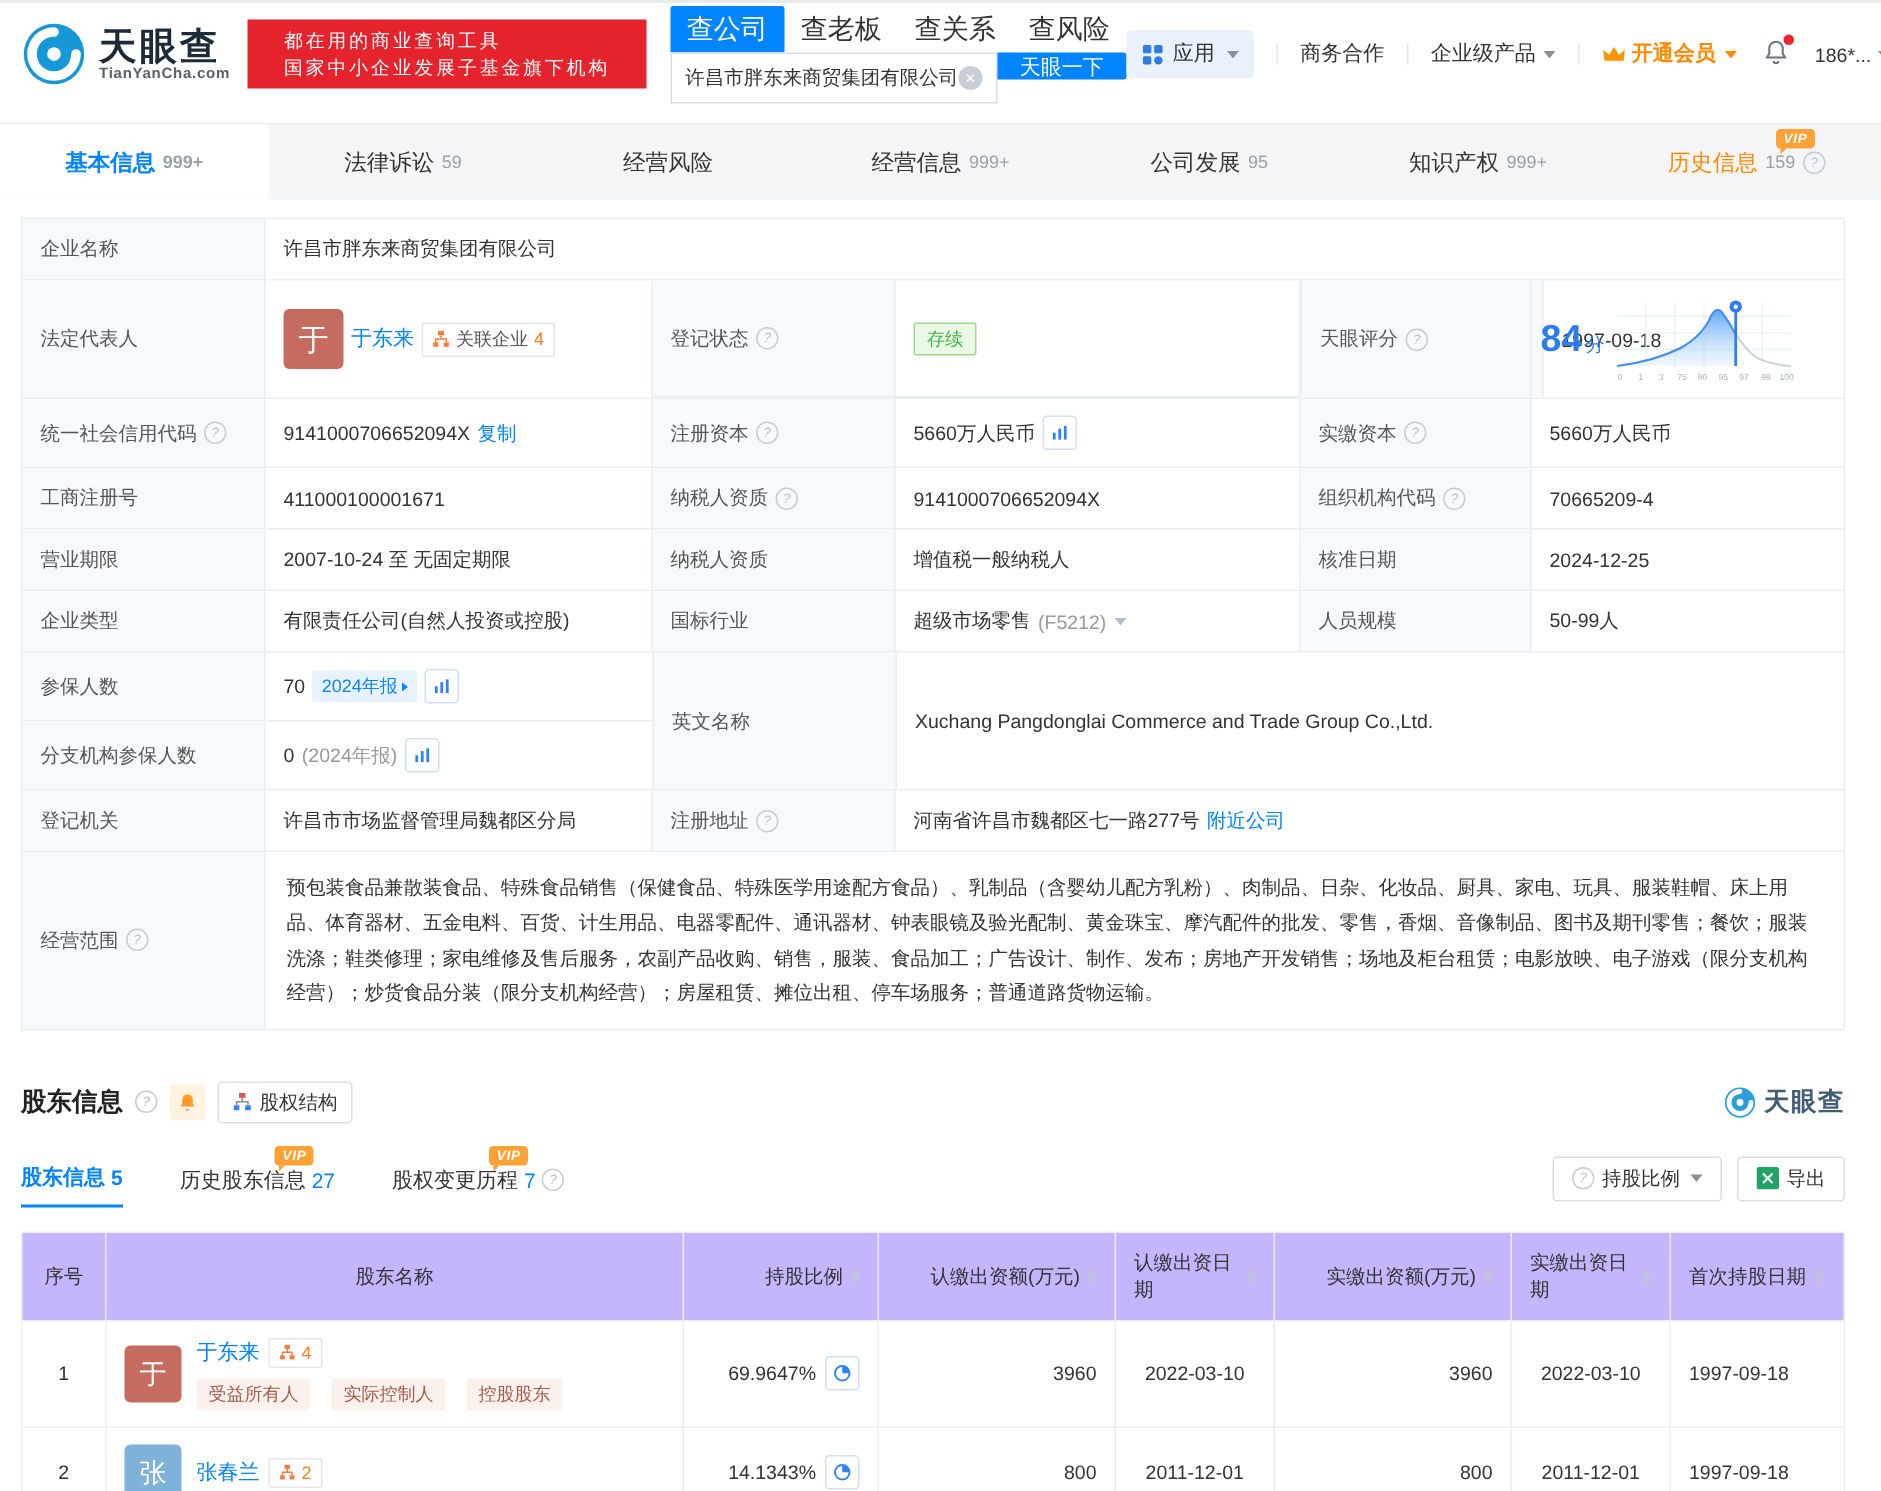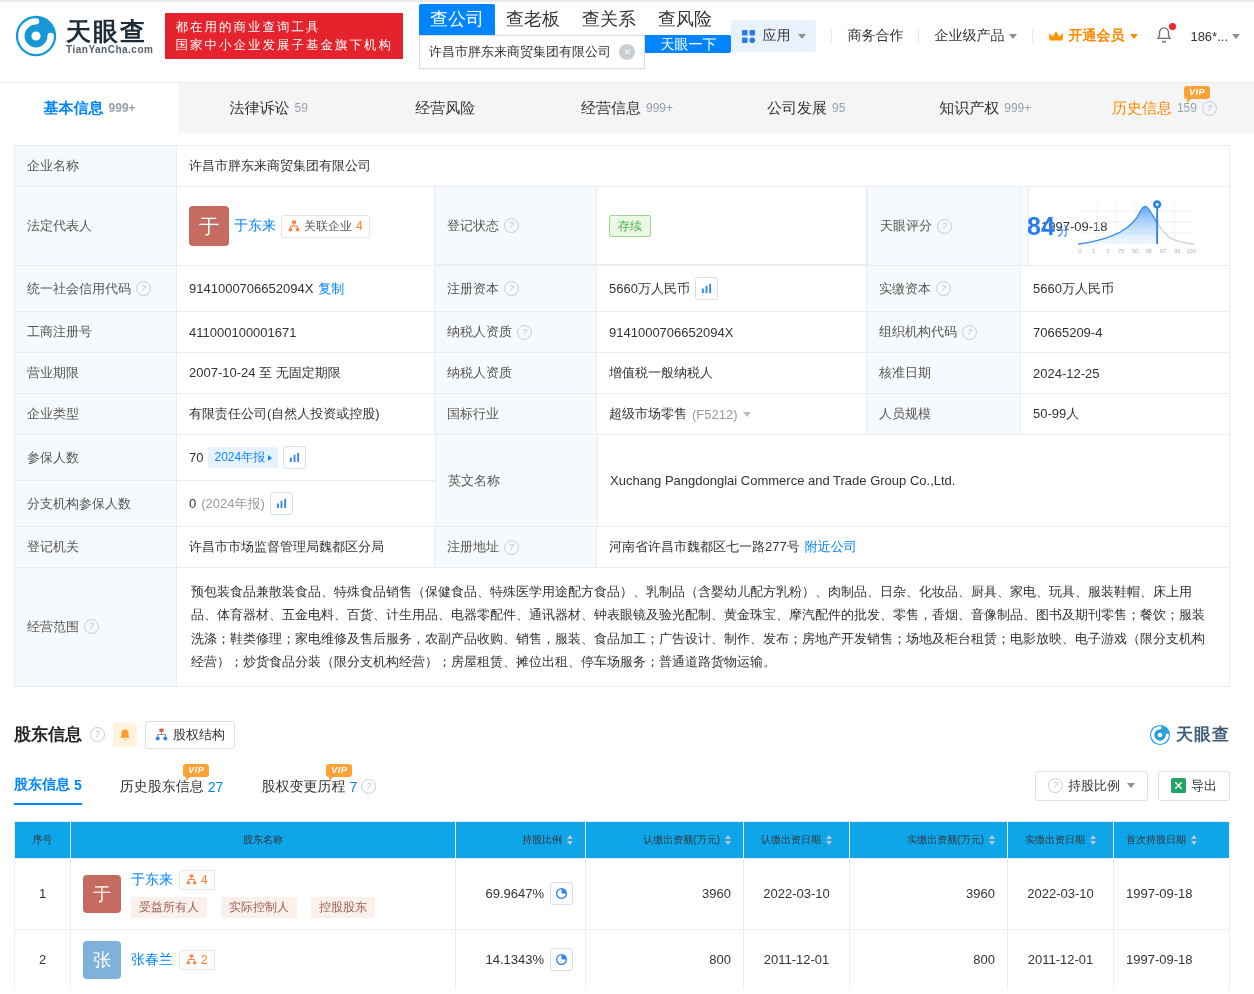--- a/index.html
+++ b/index.html
@@ -13,7 +13,7 @@
   .logo{display:flex;align-items:center;gap:8px;cursor:pointer}
   .logo-txt .t1{font-size:25px;font-weight:bold;color:#1c2b36;letter-spacing:2px;line-height:26px}
   .logo-txt .t2{font-size:10px;font-weight:bold;color:#55606a;letter-spacing:.5px}
-  .promo{margin-left:12px;background:#e5232c;color:#fff;font-size:12.5px;padding:5px 10px;line-height:18px;white-space:nowrap;letter-spacing:2px}
+  .promo{margin-left:12px;background:#e5232c;color:#fff;font-size:12.5px;padding:5px 24px;line-height:18px;white-space:nowrap;letter-spacing:2px}
   .searchwrap{margin-left:16px;width:402px}
   .stabs{display:flex;font-size:18px;align-items:center}
   .stab{padding:3px 11px 4px;color:#333;cursor:pointer}

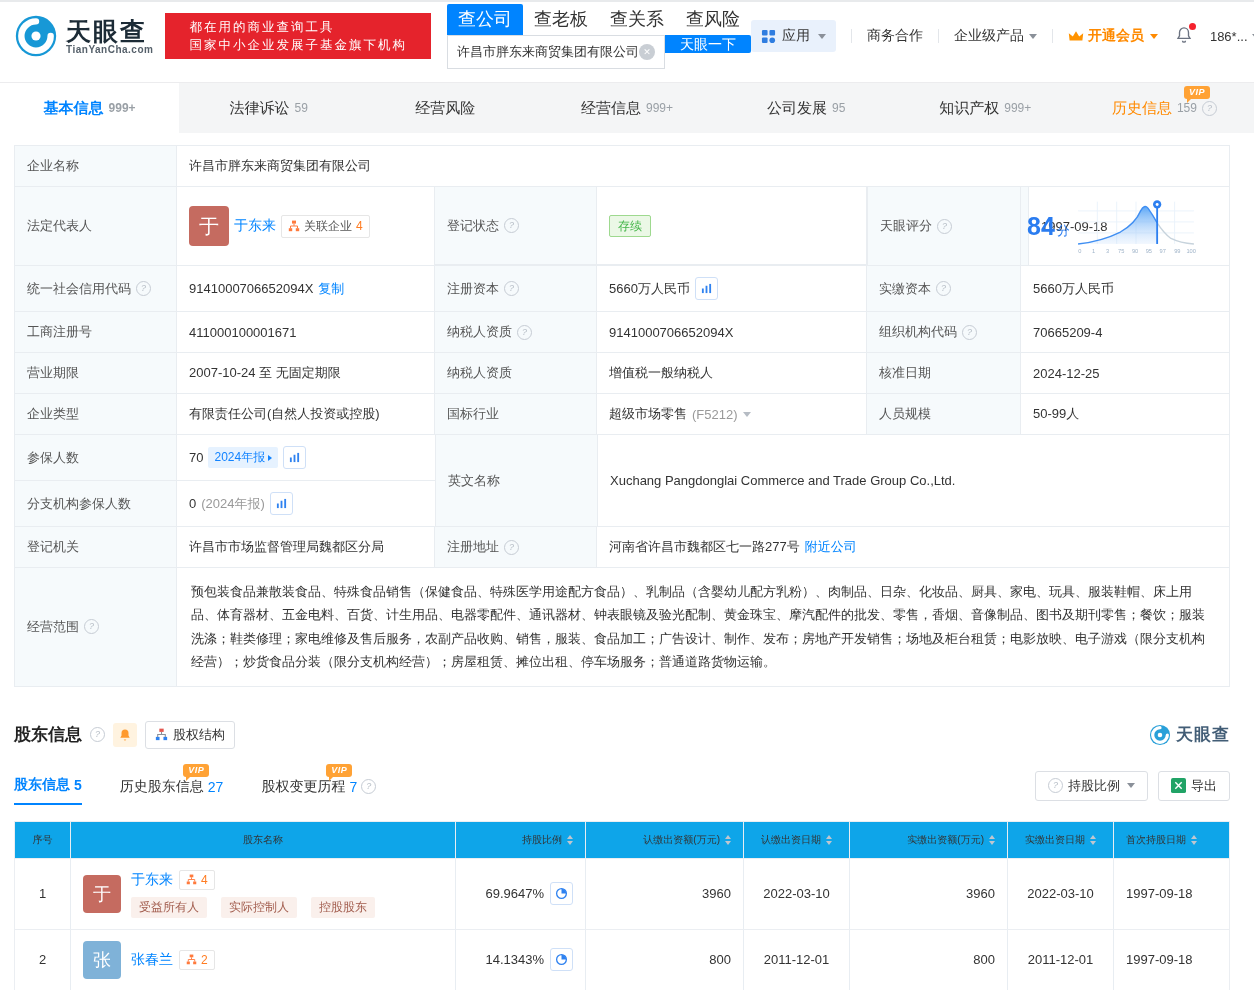--- a/index.html
+++ b/index.html
@@ -90,7 +90,7 @@
   .shctrl{margin-left:auto;display:flex;gap:10px;padding-bottom:4px}
   .ctrlbtn{border:1px solid #dcdfe4;border-radius:3px;height:30px;box-sizing:border-box;display:inline-flex;align-items:center;gap:5px;padding:0 12px;font-size:13px;color:#333;background:#fff;cursor:pointer}
   .shtable{margin-top:16px;border:1px solid #ebeef2;border-bottom:none}
-  .shh{display:flex;background:#0ea5e9;font-size:10px;color:#333}
+  .shh{display:flex;background:#c4b5fd;font-size:13px;color:#333}
   .shr{display:flex;border-top:1px solid #ebeef2;background:#fff}
   .shc{box-sizing:border-box;padding:11px 12px;border-right:1px solid #e8edf2;display:flex;align-items:center}
   .shc:last-child{border-right:none}

